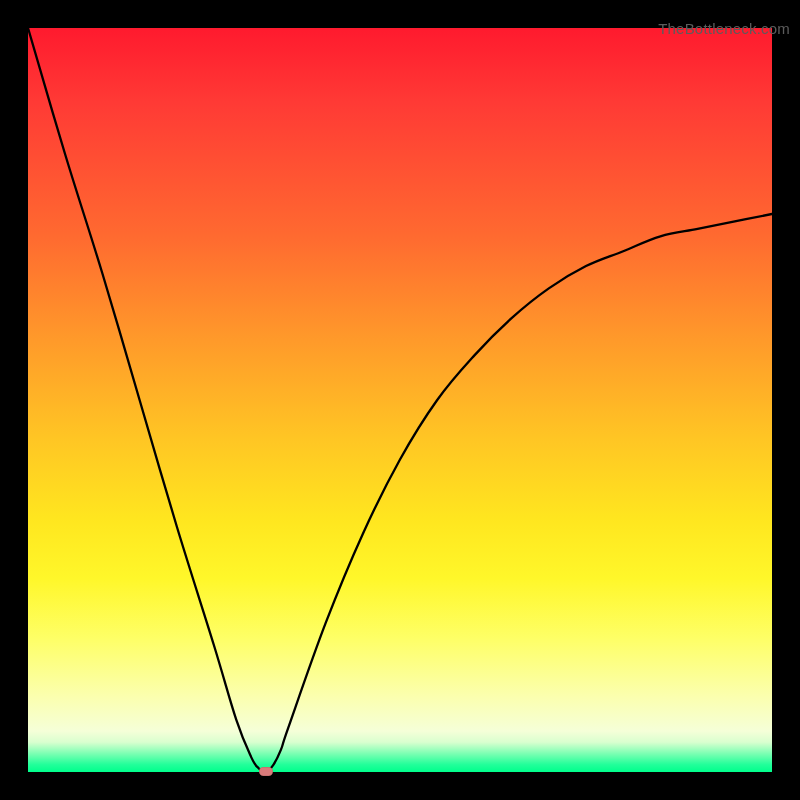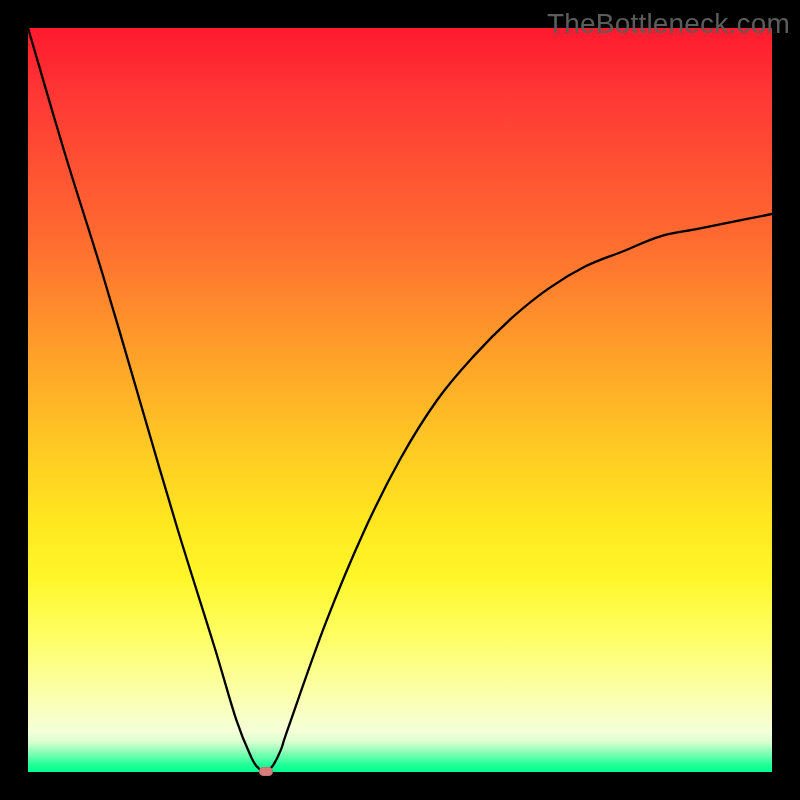--- a/index.html
+++ b/index.html
@@ -53,10 +53,10 @@
   }
   .watermark {
     position: absolute;
-    top: 8px;
+    top: 20px;
     right: 10px;
     color: #5c5c5c;
-    font-size: 28px;
+    font-size: 15px;
     letter-spacing: 0.2px;
     font-weight: 400;
   }

